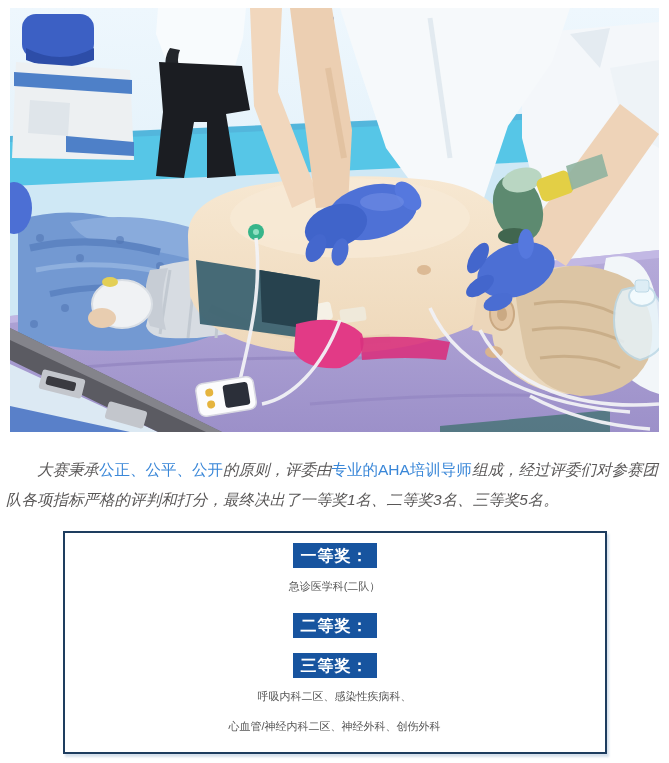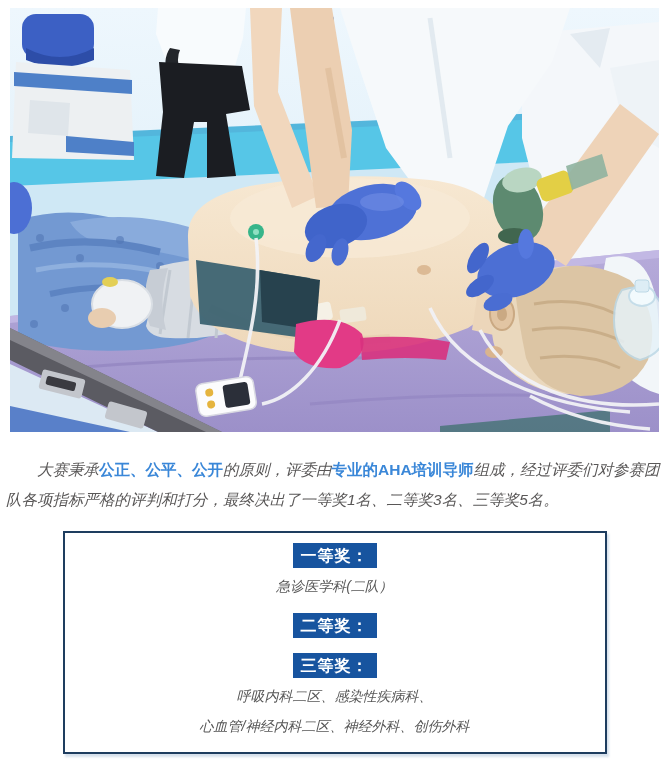--- a/index.html
+++ b/index.html
@@ -11,7 +11,7 @@
   .para{margin:23px 6px 0 6px;font-size:15.5px;line-height:30px;color:var(--body-text,#595757);
         text-indent:2em;text-align:left;}
   .para .normal{color:var(--body-text,#595757);font-style:italic;}
-  .para .highlight{color:var(--highlight,#3a87d8);font-weight:bold;}
+  .para .highlight{color:var(--highlight,#3a87d8);font-weight:normal;}
 
   .award-box{width:540px;margin:16px auto 0 auto;background:#fff;
              border:2px solid var(--box-border,#1e3d5f);

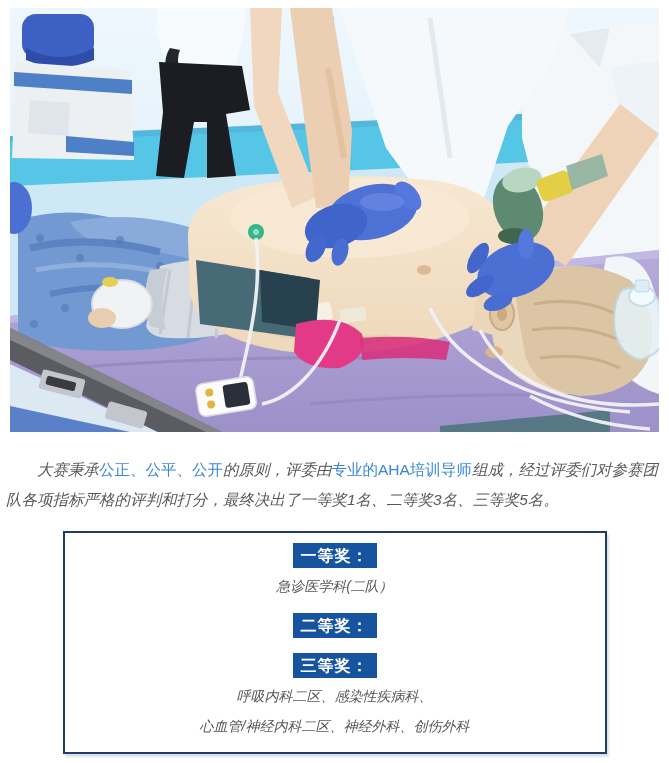--- a/index.html
+++ b/index.html
@@ -21,7 +21,7 @@
   .award-group:first-child{margin-top:0;}
   .award-label{display:inline-block;background:var(--accent,#17549f);color:#fff;
                font-weight:bold;font-size:16px;line-height:21px;padding:2px 8px;letter-spacing:1px;}
-  .award-winners{font-size:14px;color:var(--winner-text,#565656);line-height:24px;margin-top:6px;font-style:italic;}
+  .award-winners{font-size:11px;color:var(--winner-text,#565656);line-height:24px;margin-top:6px;}
 </style>
 </head>
 <body>

